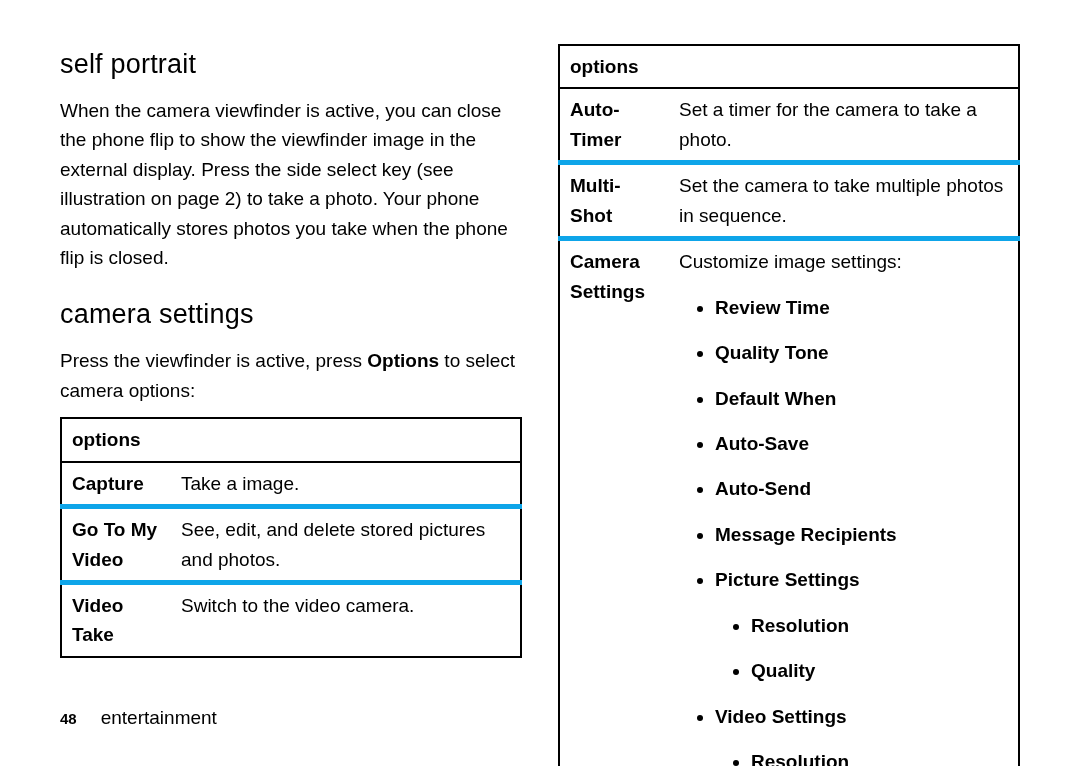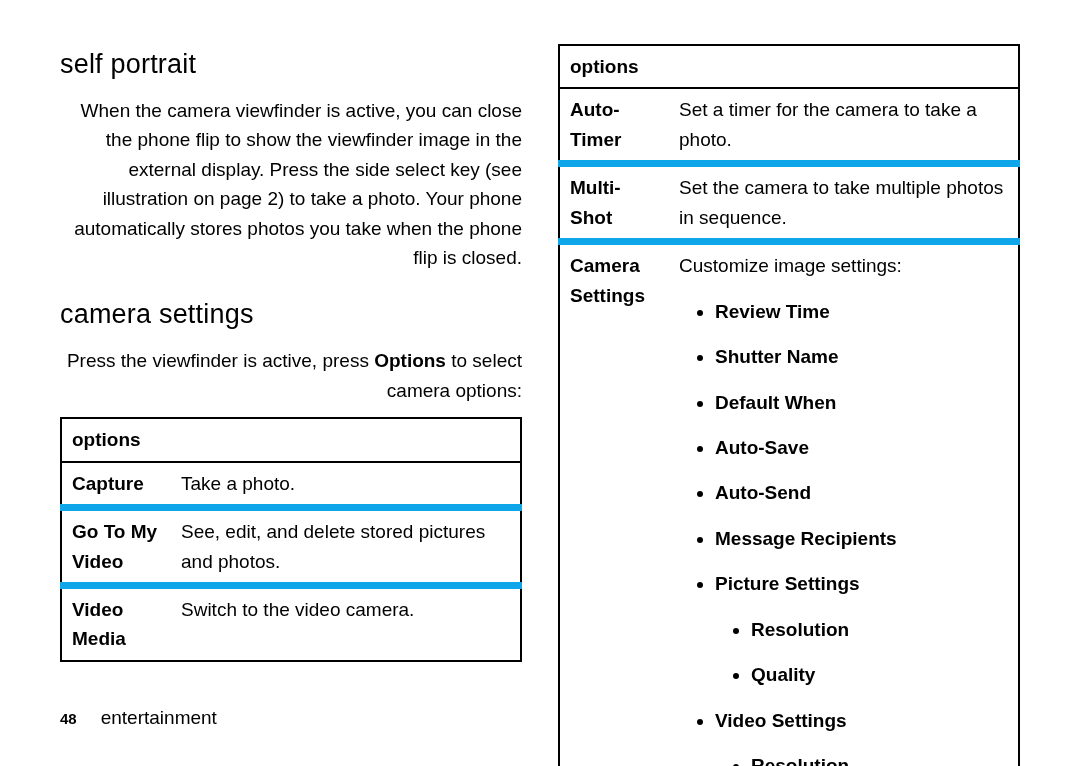--- a/index.html
+++ b/index.html
@@ -26,7 +26,7 @@
       letter-spacing: 0.2px;
     }
     h2.second { margin-top: 22px; }
-    p { margin-bottom: 4px; text-align: right; }
+    p { margin-bottom: 4px; }
     .cond { font-family: 'Arial Narrow', Arial, sans-serif; font-stretch: condensed; font-weight: 700; }
     table.opt {
       border-collapse: collapse;

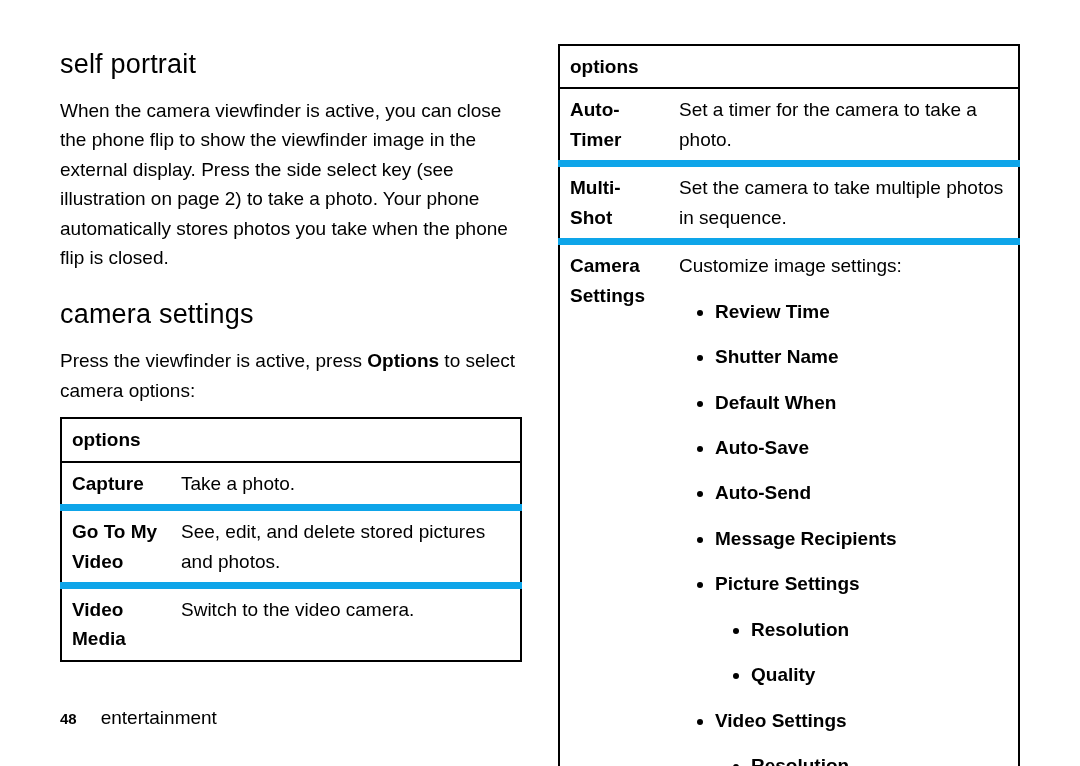--- a/index.html
+++ b/index.html
@@ -44,7 +44,7 @@
     table.opt td {
       vertical-align: top;
       padding: 6px 10px 6px 10px;
-      border-top: 7px solid #0ea5e9;
+      border-top: 5px solid #0ea5e9;
     }
     table.opt tr:first-child td { border-top: none; }
     table.opt td.key {

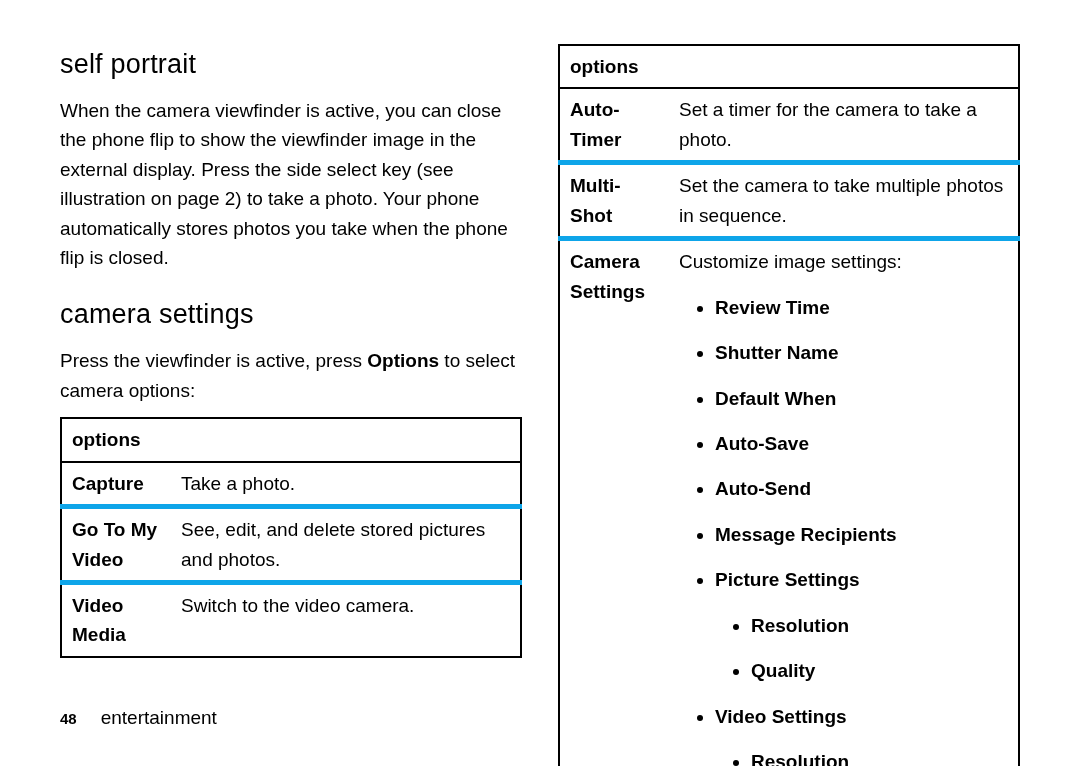--- a/index.html
+++ b/index.html
@@ -127,7 +127,7 @@
             <span>Customize image settings:</span>
             <ul class="b">
               <li>Review Time</li>
-              <li>Shutter Name</li>
+              <li>Quality Tone</li>
               <li>Default When</li>
               <li>Auto-Save</li>
               <li>Auto-Send</li>

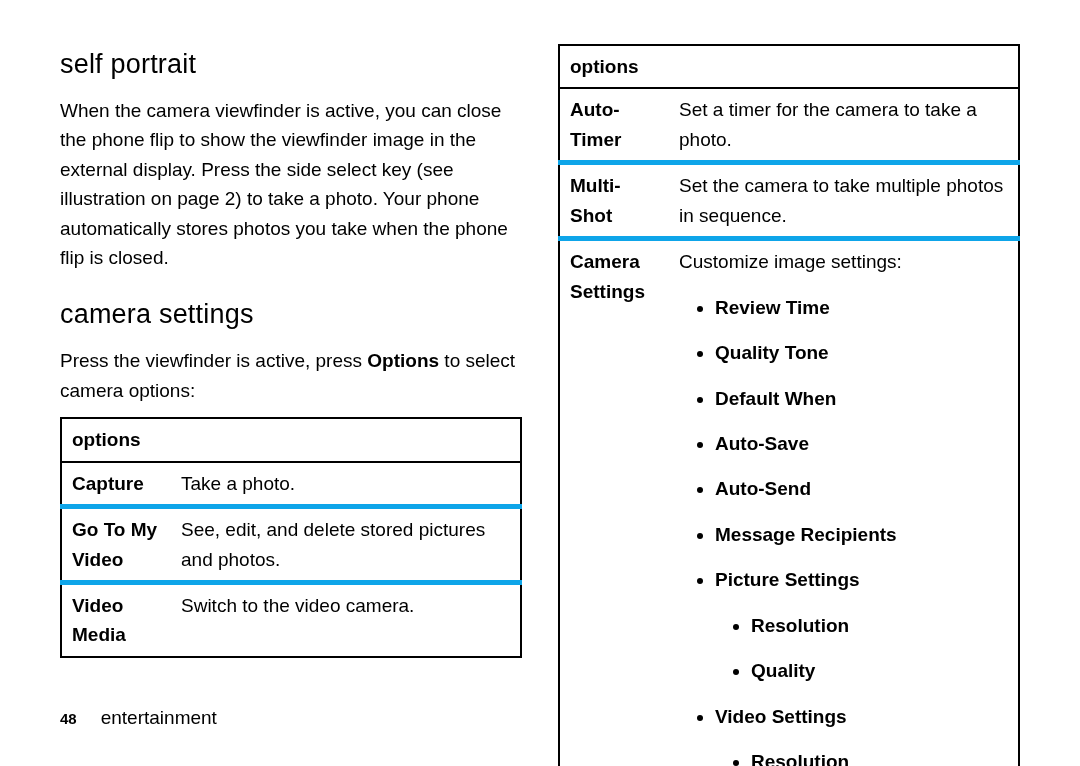--- a/index.html
+++ b/index.html
@@ -91,7 +91,7 @@
       <tbody>
         <tr>
           <td class="key">Capture</td>
-          <td>Take a photo.</td>
+          <td>Take a image.</td>
         </tr>
         <tr>
           <td class="key">Go To My Video</td>

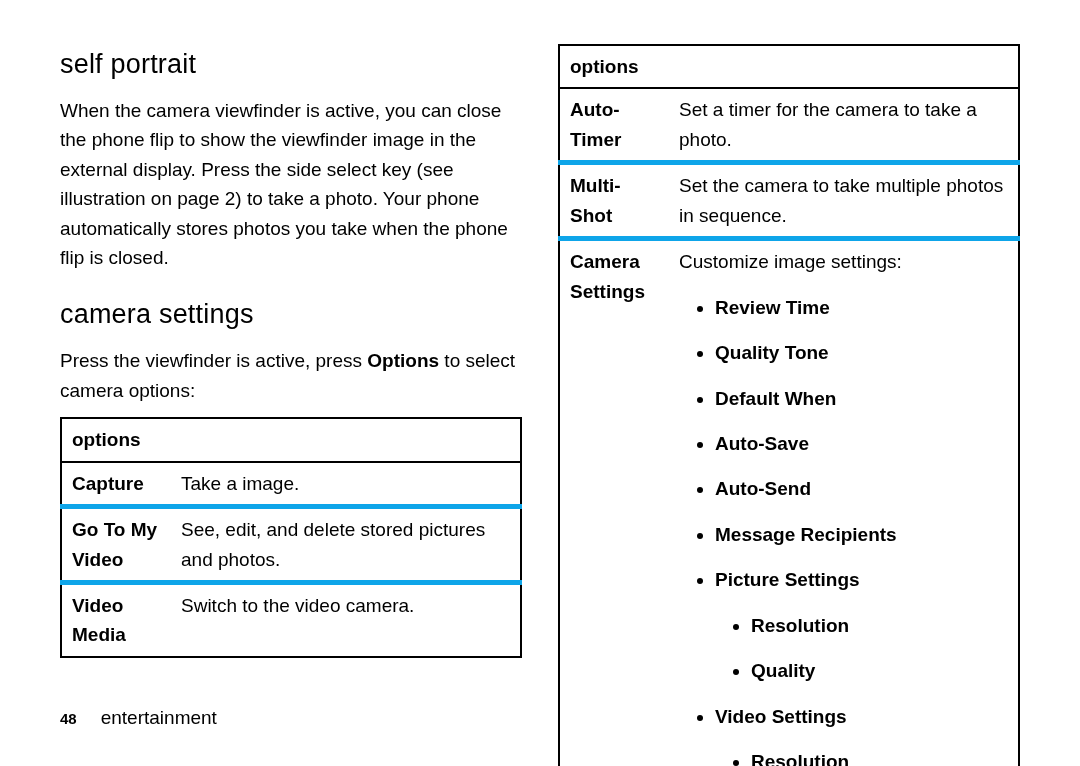--- a/index.html
+++ b/index.html
@@ -98,7 +98,7 @@
           <td>See, edit, and delete stored pictures and photos.</td>
         </tr>
         <tr>
-          <td class="key">Video Media</td>
+          <td class="key">Video Take</td>
           <td>Switch to the video camera.</td>
         </tr>
       </tbody>

